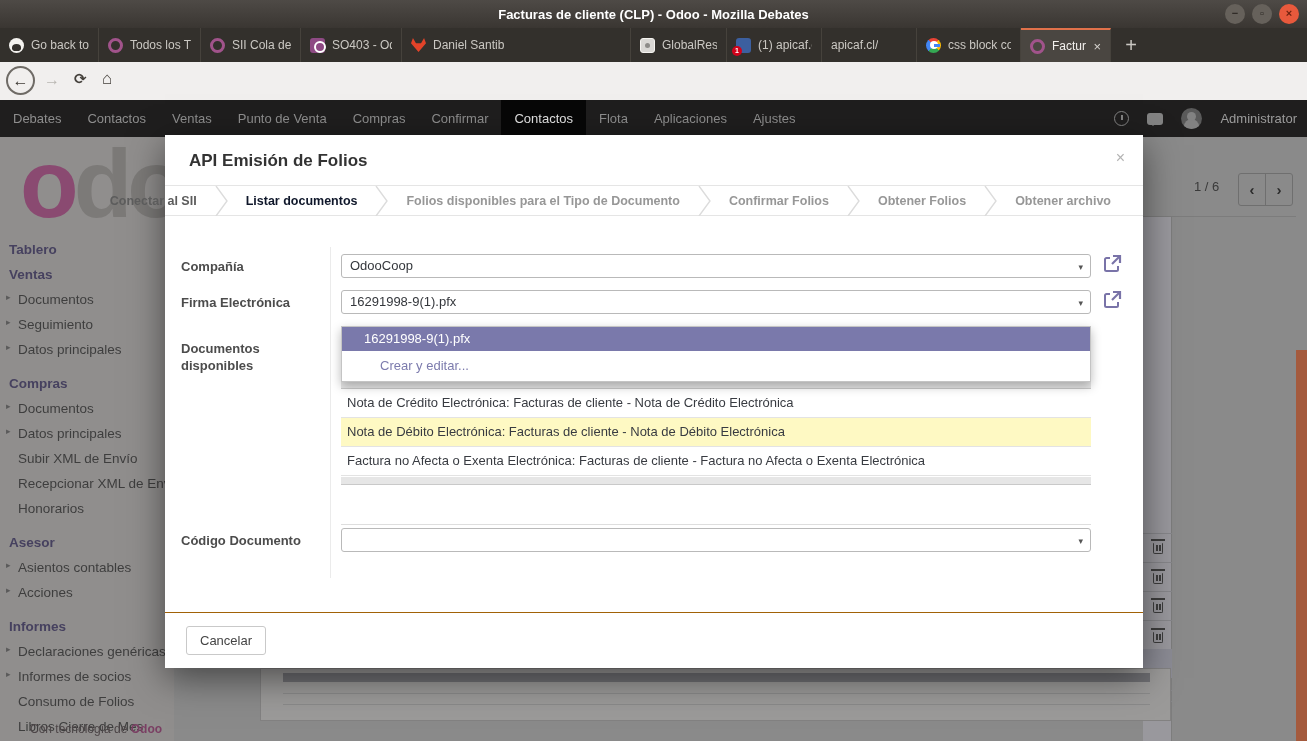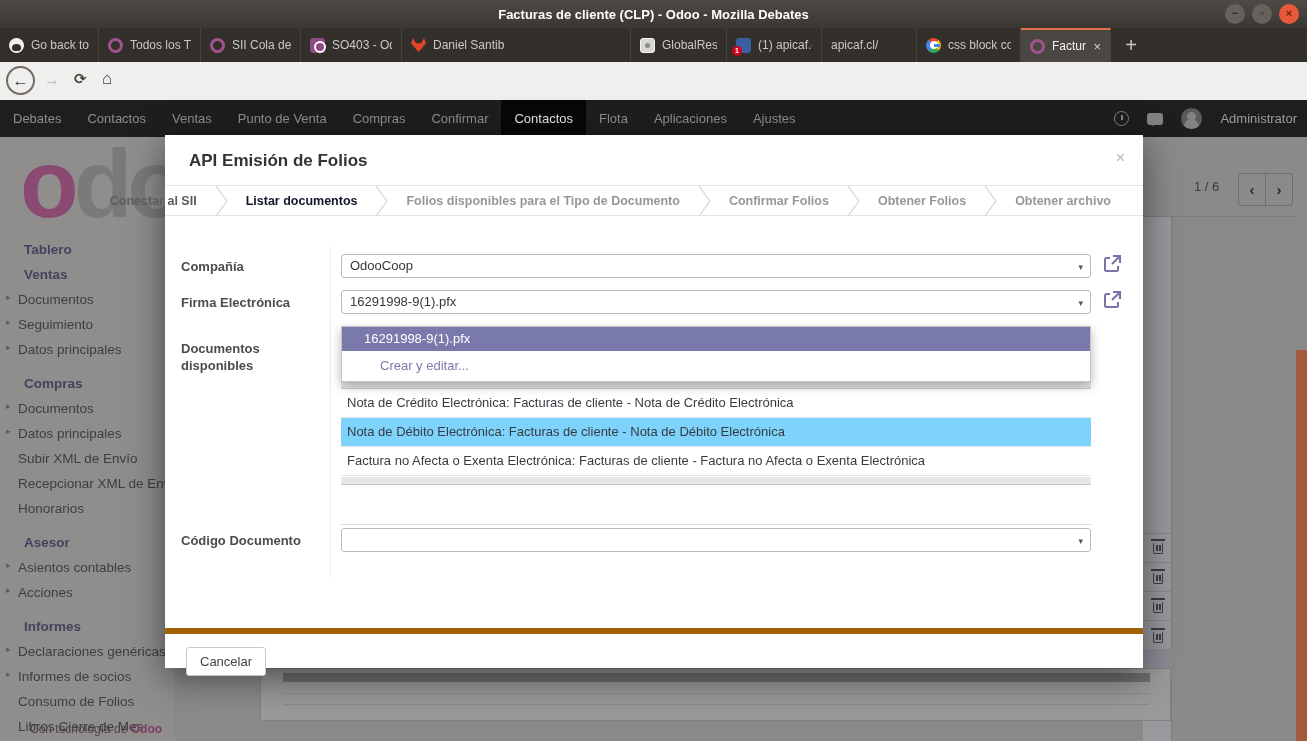--- a/index.html
+++ b/index.html
@@ -107,7 +107,7 @@
   .odoologo .o1 { color:#8a4a71; }
   .snav { position:absolute; left:0; top:100px; width:100%; }
   .srow { position:relative; font-size:13.5px; color:#3e3e3e; padding:5px 4px 5px 18px; white-space:nowrap; overflow:hidden; }
-  .srow.sec { color:#46415f; font-weight:bold; padding-left:9px; margin-top:9px;margin-left:15px; }
+  .srow.sec { color:#46415f; font-weight:bold; padding-left:9px; margin-top:9px; }
   .srow.sec.first { margin-top:0; }
   .srow .arr { position:absolute; left:6px; top:5px; color:#5a5a5a; font-size:9px; }
   .sfooter { position:absolute; left:30px; bottom:5px; font-size:12px; color:#4c4547; white-space:nowrap; }

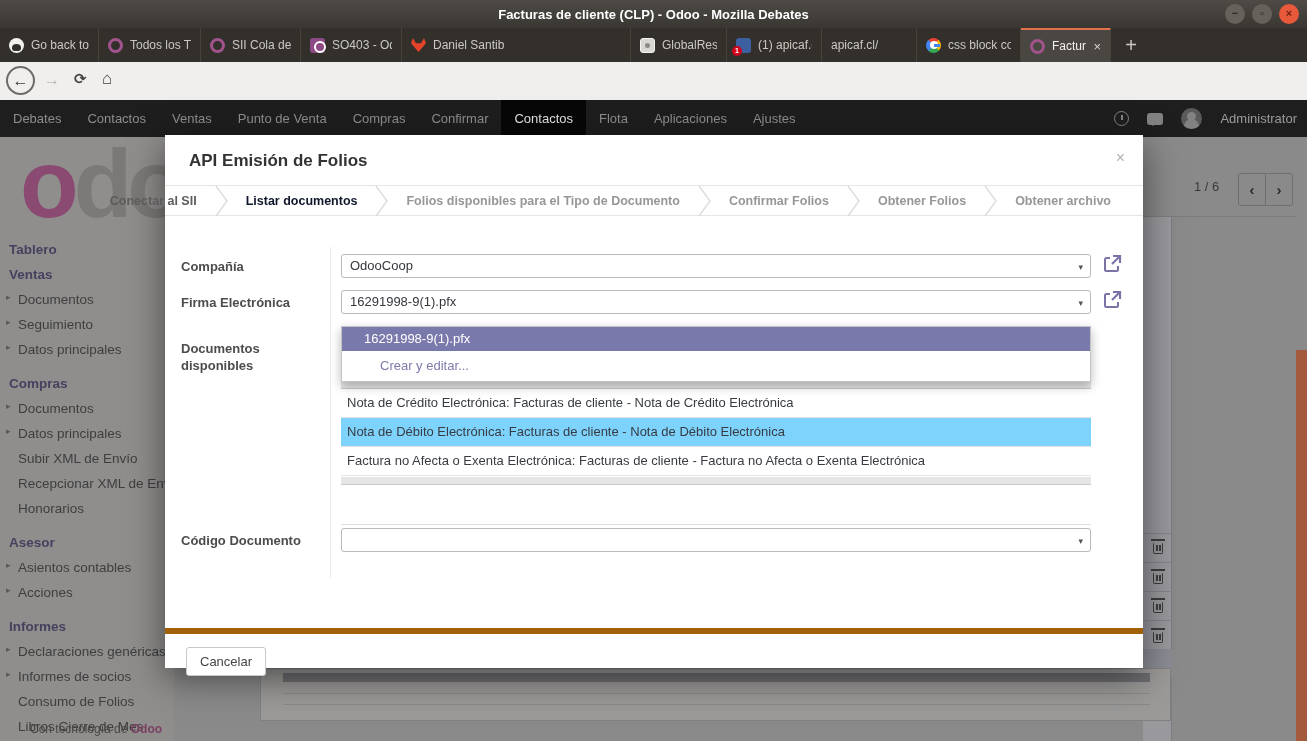--- a/index.html
+++ b/index.html
@@ -157,7 +157,7 @@
   .gstrip { position:absolute; left:176px; width:750px; background:#e6e6e6; border-bottom:1px solid #c9c9c9; }
   .doclist { position:absolute; left:176px; top:173px; width:750px; }
   .docrow { font-size:13px; color:#383b41; padding:6px 8px 6px 6px; border-bottom:1px solid #e3e3e3; height:29px; white-space:nowrap; overflow:hidden; }
-  .docrow.alt { background:#7dd3fc; }
+  .docrow.alt { background:#fef9c3; }
   .hline { position:absolute; left:176px; top:308px; width:750px; height:1px; background:#dedede; }
   .mfooter { position:absolute; left:0; bottom:0; width:100%; height:40px; border-top:6px solid #a16207; }
   .cancelbtn { position:absolute; left:21px; top:13px; height:29px; padding:0 13px; background:#fff; border:1px solid #c9c9c9;

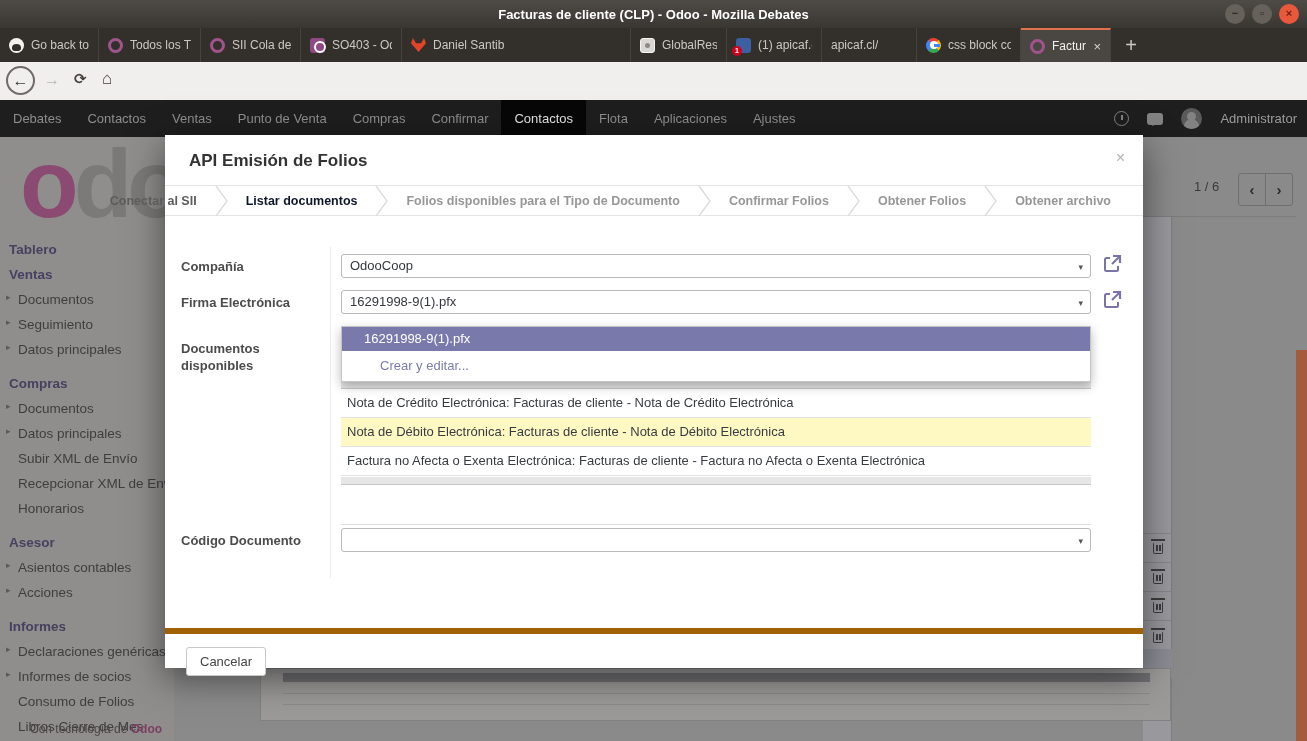--- a/index.html
+++ b/index.html
@@ -159,7 +159,7 @@
   .docrow { font-size:13px; color:#383b41; padding:6px 8px 6px 6px; border-bottom:1px solid #e3e3e3; height:29px; white-space:nowrap; overflow:hidden; }
   .docrow.alt { background:#fef9c3; }
   .hline { position:absolute; left:176px; top:308px; width:750px; height:1px; background:#dedede; }
-  .mfooter { position:absolute; left:0; bottom:0; width:100%; height:40px; border-top:6px solid #a16207; }
+  .mfooter { position:absolute; left:0; bottom:0; width:100%; height:56px; border-top:1px solid #a16207; }
   .cancelbtn { position:absolute; left:21px; top:13px; height:29px; padding:0 13px; background:#fff; border:1px solid #c9c9c9;
     border-radius:3px; font-size:13px; color:#444; line-height:27px; }
 </style>

